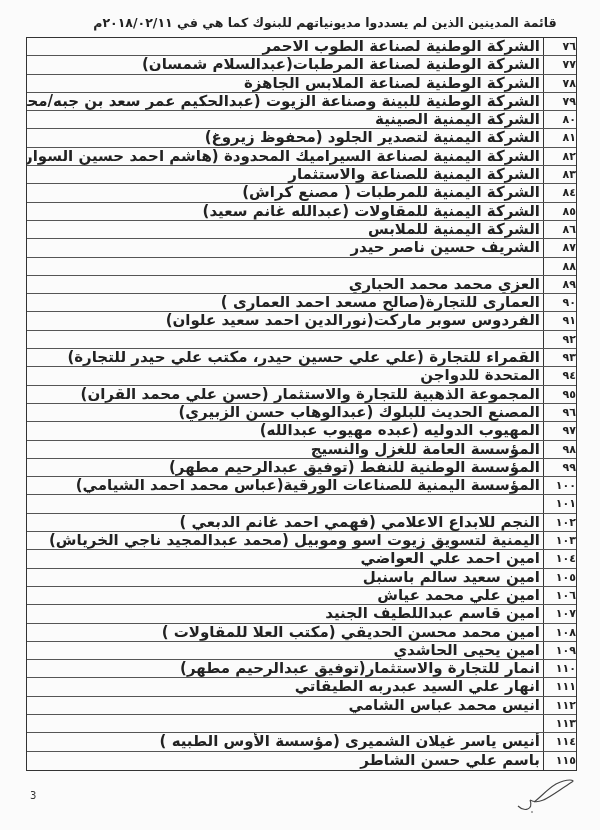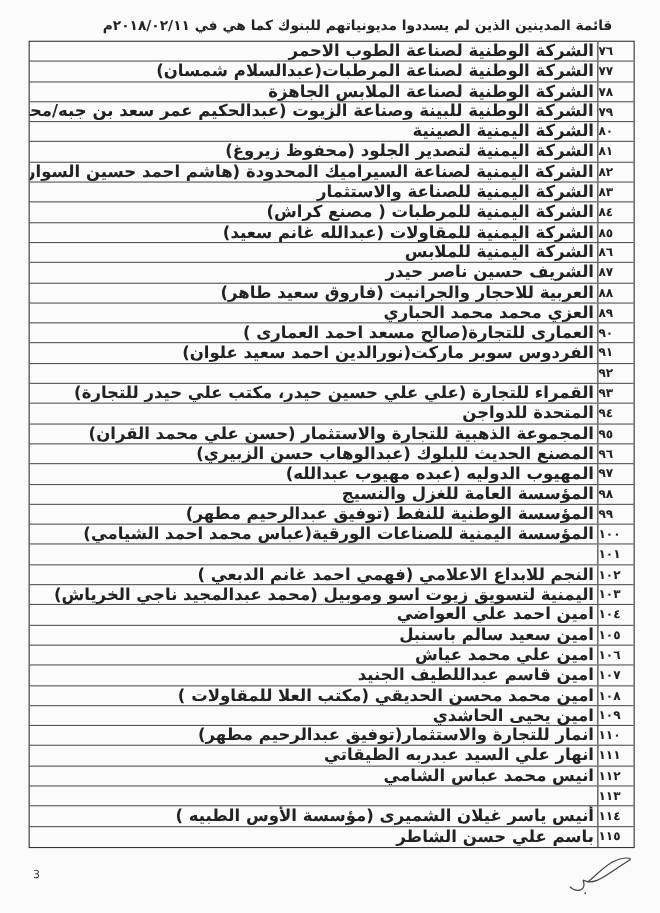--- a/index.html
+++ b/index.html
@@ -21,7 +21,7 @@
     .row:last-child { border-bottom: none; }
     .num {
       width: 33px; flex: 0 0 33px; border-left: 1.5px solid #333; box-sizing: border-box;
-      text-align: left; font-size: 11px; font-weight: bold; line-height: 17px; color: #222;
+      text-align: right; font-size: 11px; font-weight: bold; line-height: 17px; color: #222;
     }
     .name {
       flex: 1; padding-right: 3px; font-size: 15px; font-weight: bold; line-height: 17px;

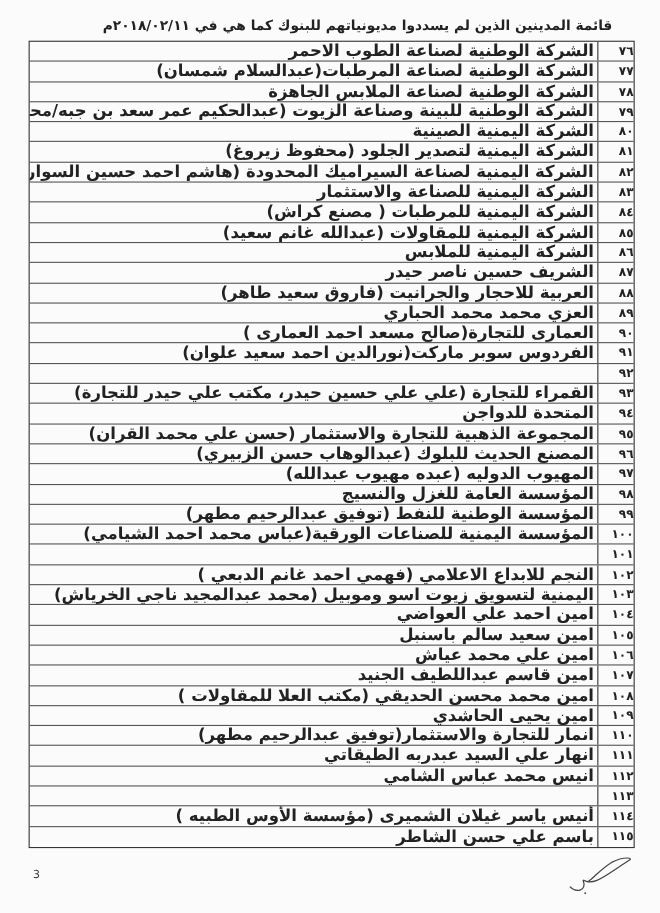--- a/index.html
+++ b/index.html
@@ -86,7 +86,6 @@
     </div>
     <div class="row">
       <div class="num">٨٨</div>
-      <div class="name">العربية للاحجار والجرانيت (فاروق سعيد طاهر)</div>
     </div>
     <div class="row">
       <div class="num">٨٩</div>

